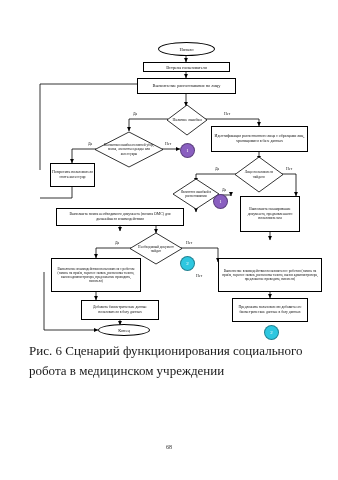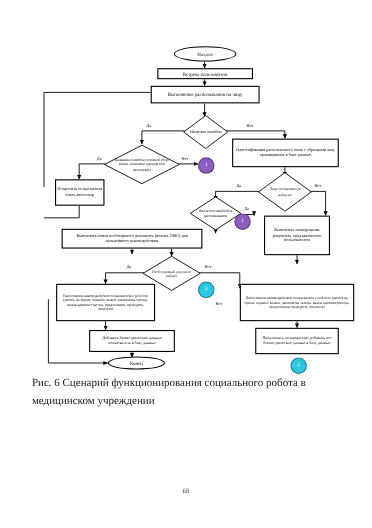--- a/index.html
+++ b/index.html
@@ -36,7 +36,7 @@
 
   
   #caption{position:absolute;left:29px;top:341px;width:282px;
-    font-size:10px;line-height:1.55;color:#1a1a1a;text-align:left;}
+    font-size:13px;line-height:1.55;color:#1a1a1a;text-align:left;}
   #pageno{position:absolute;left:0;top:444px;width:338px;text-align:center;
     font-size:6px;color:#333;}
 </style>

